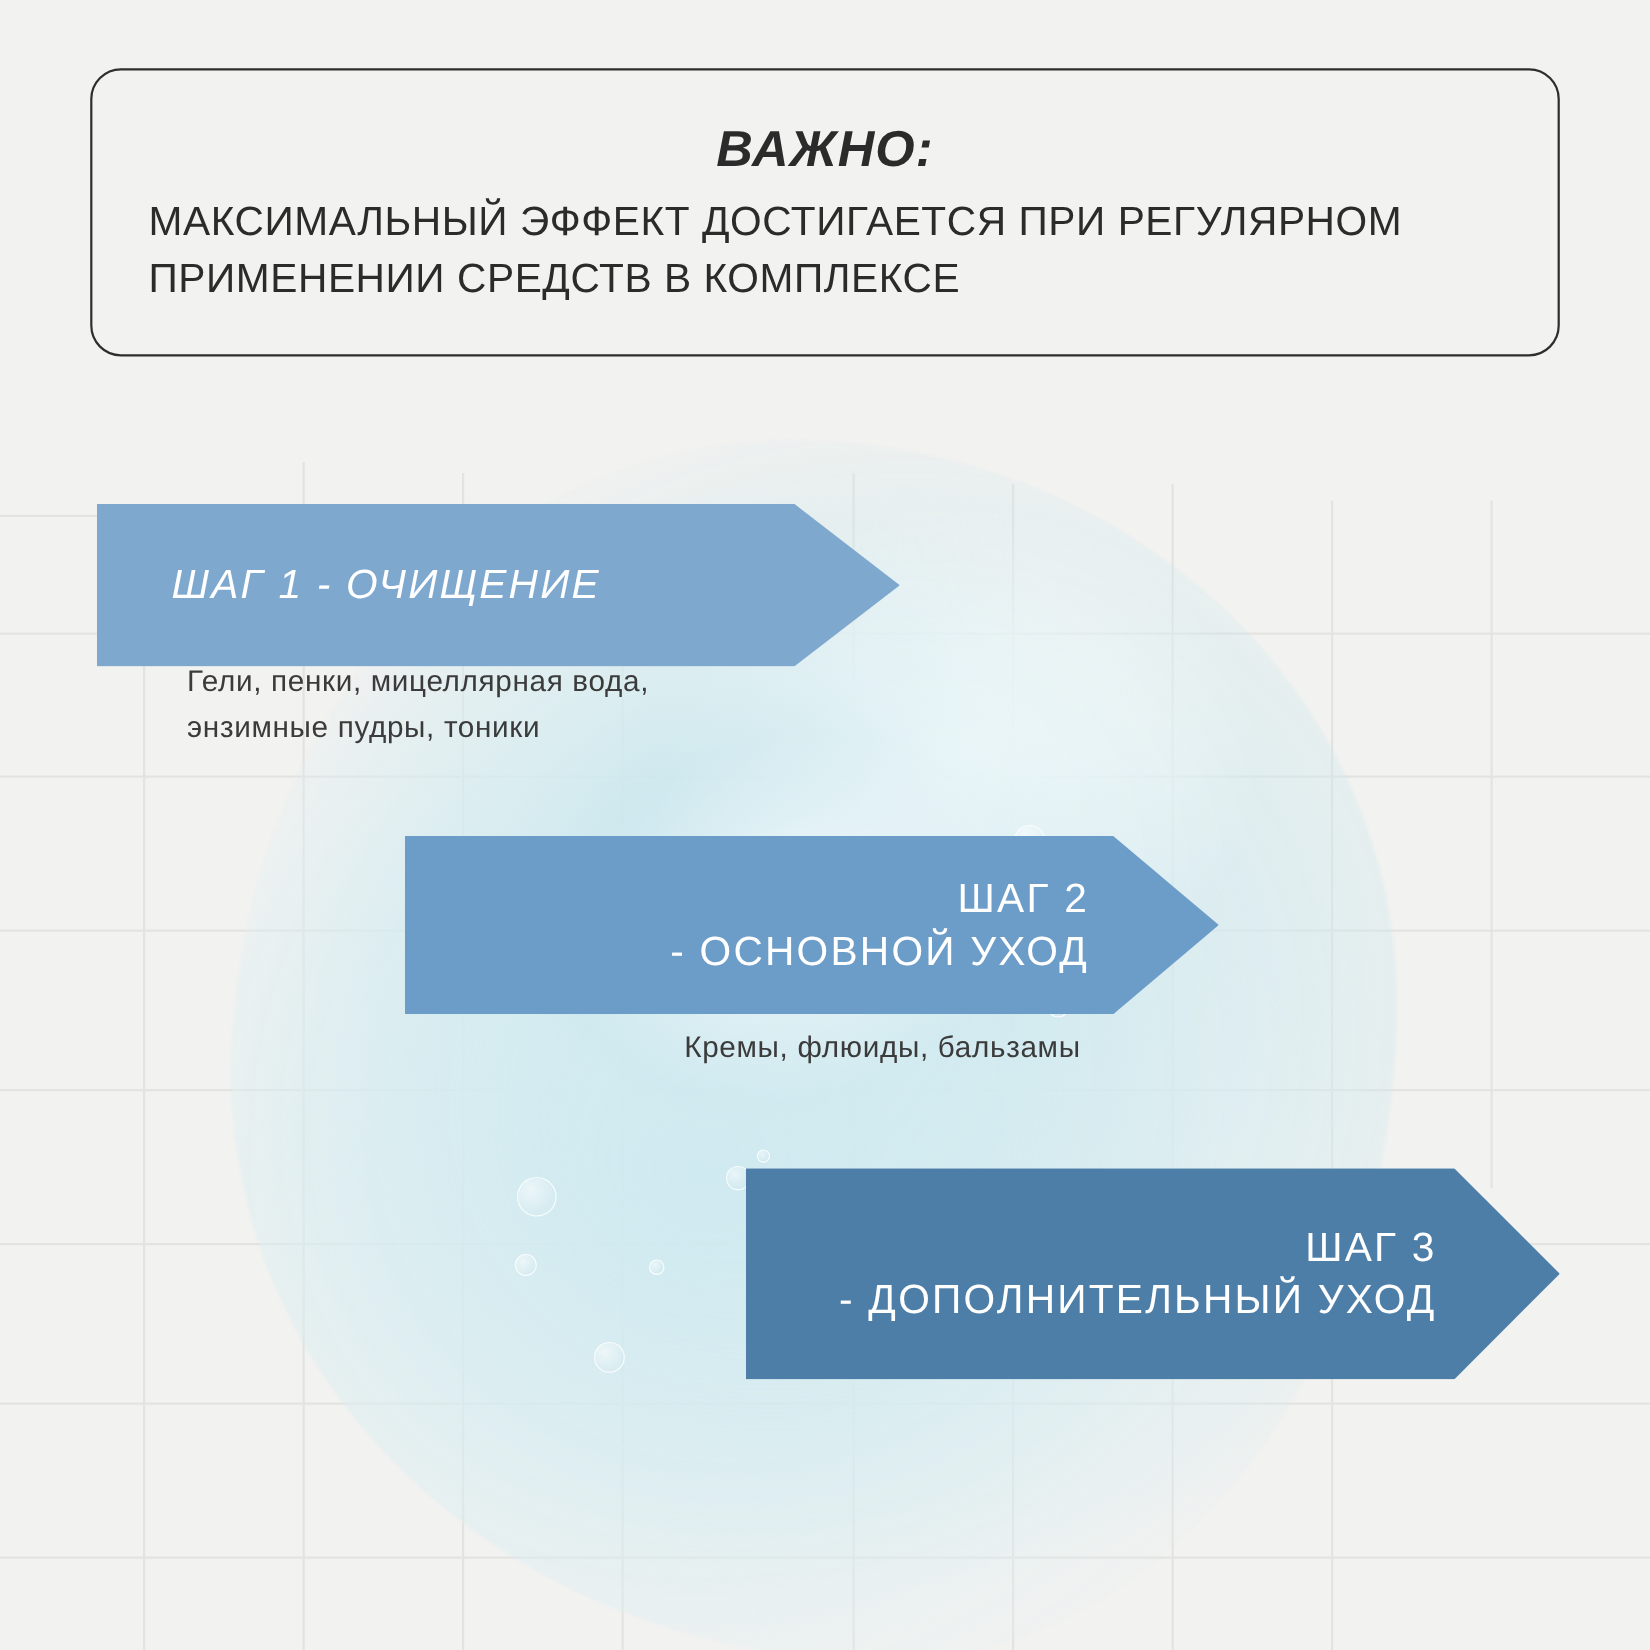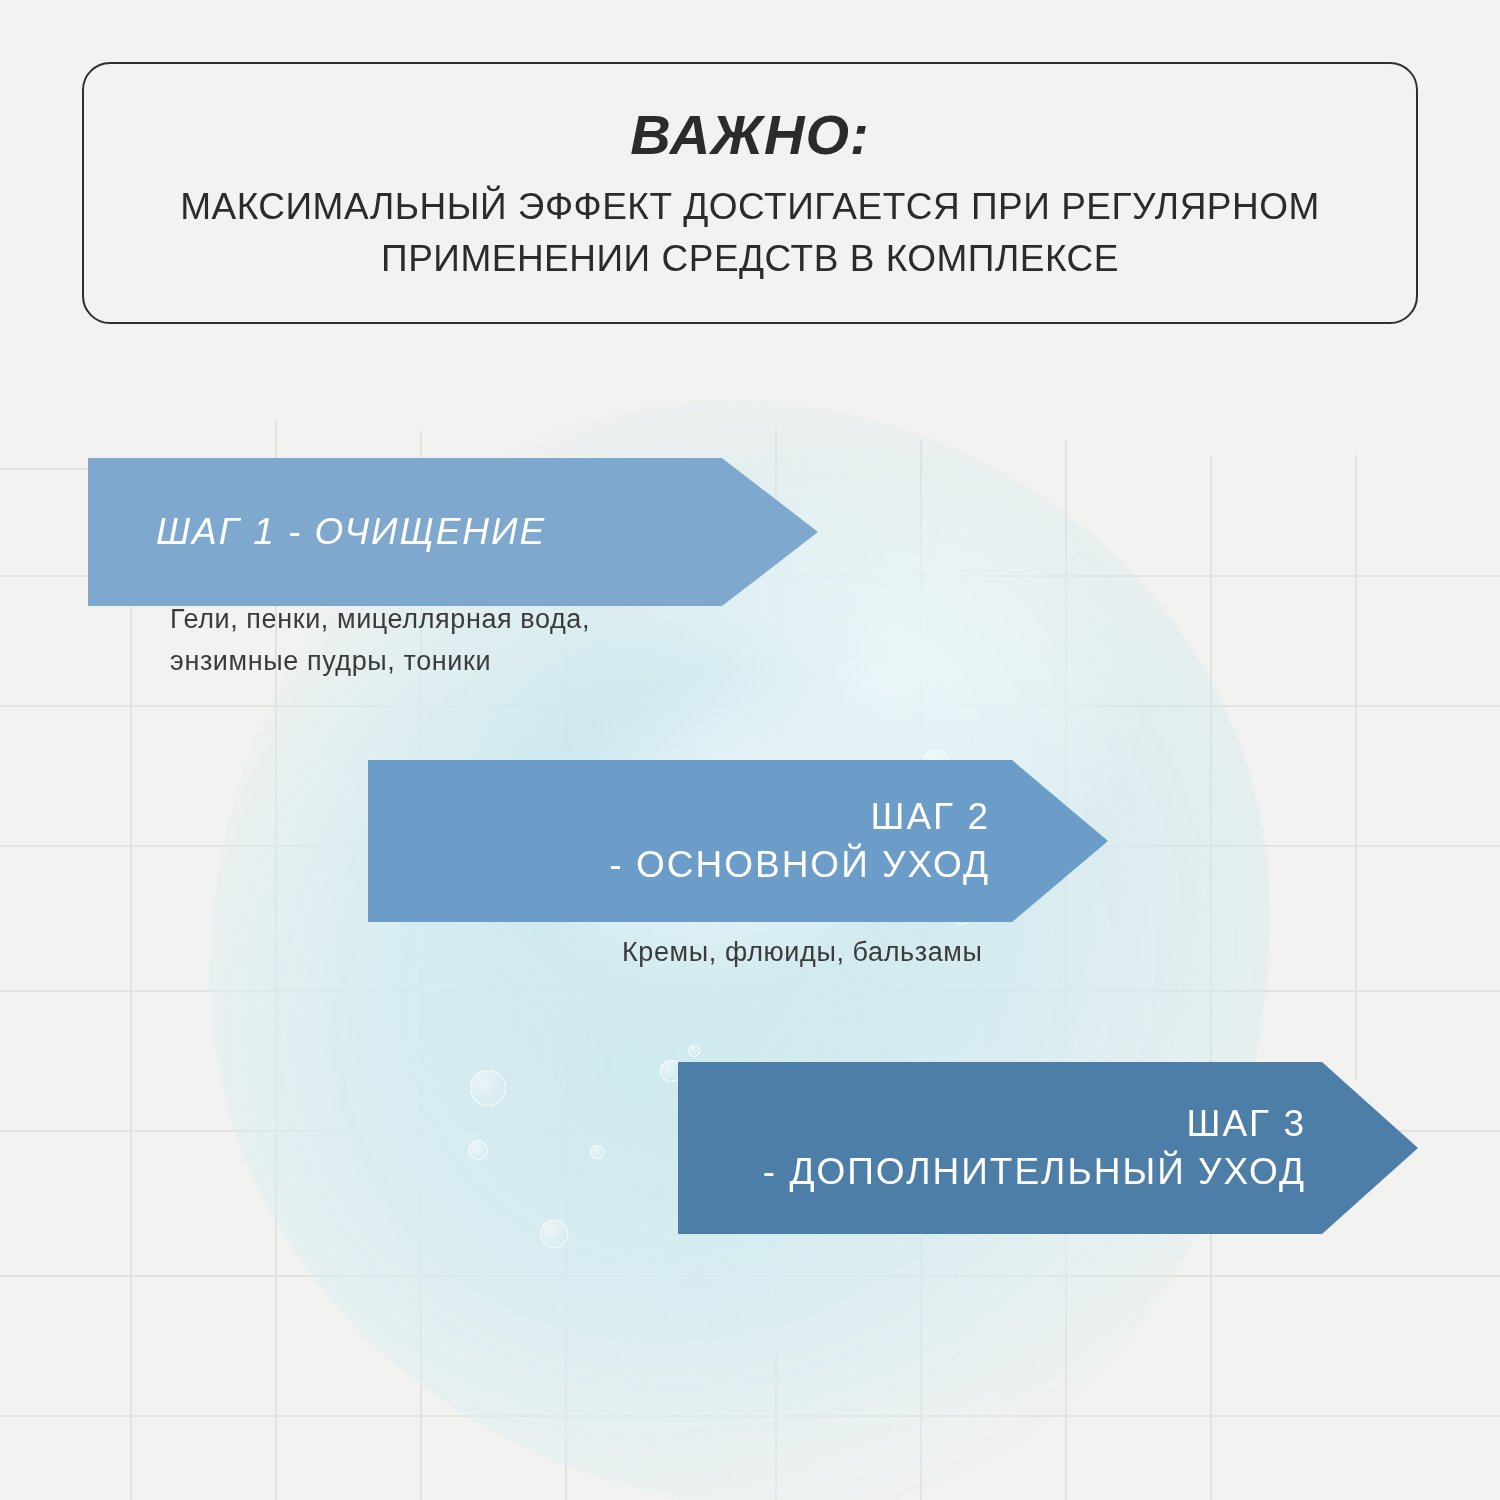--- a/index.html
+++ b/index.html
@@ -93,7 +93,7 @@
   .note-title {
     font-style: italic;
     font-weight: bold;
-    font-size: 56px;
+    font-size: 46px;
     letter-spacing: 1px;
     color: #2b2b2b;
     margin-bottom: 14px;

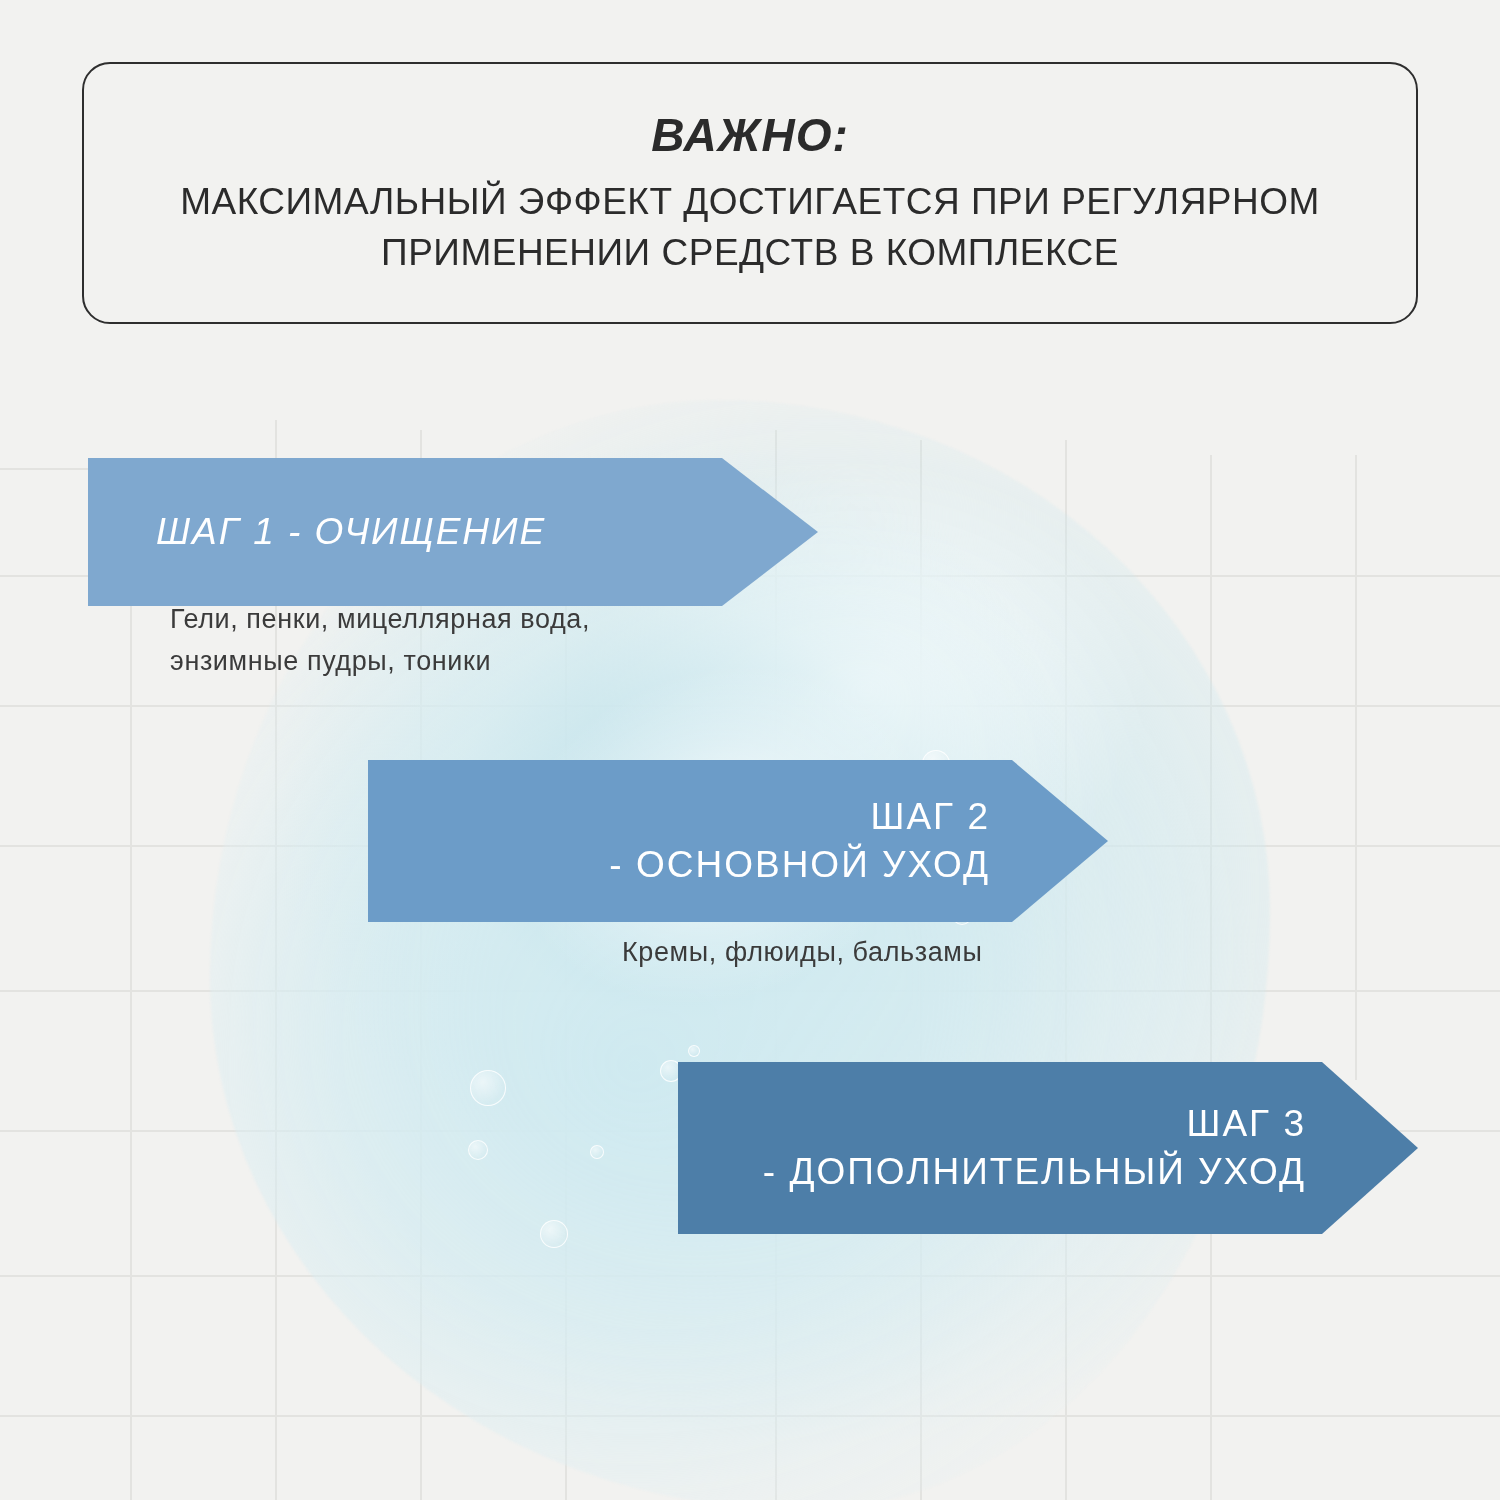--- a/index.html
+++ b/index.html
@@ -101,7 +101,6 @@
   .note-body {
     font-size: 37px;
     line-height: 1.38;
-    text-align: center;
     color: #2b2b2b;
     letter-spacing: 0.5px;
     max-width: 1230px;

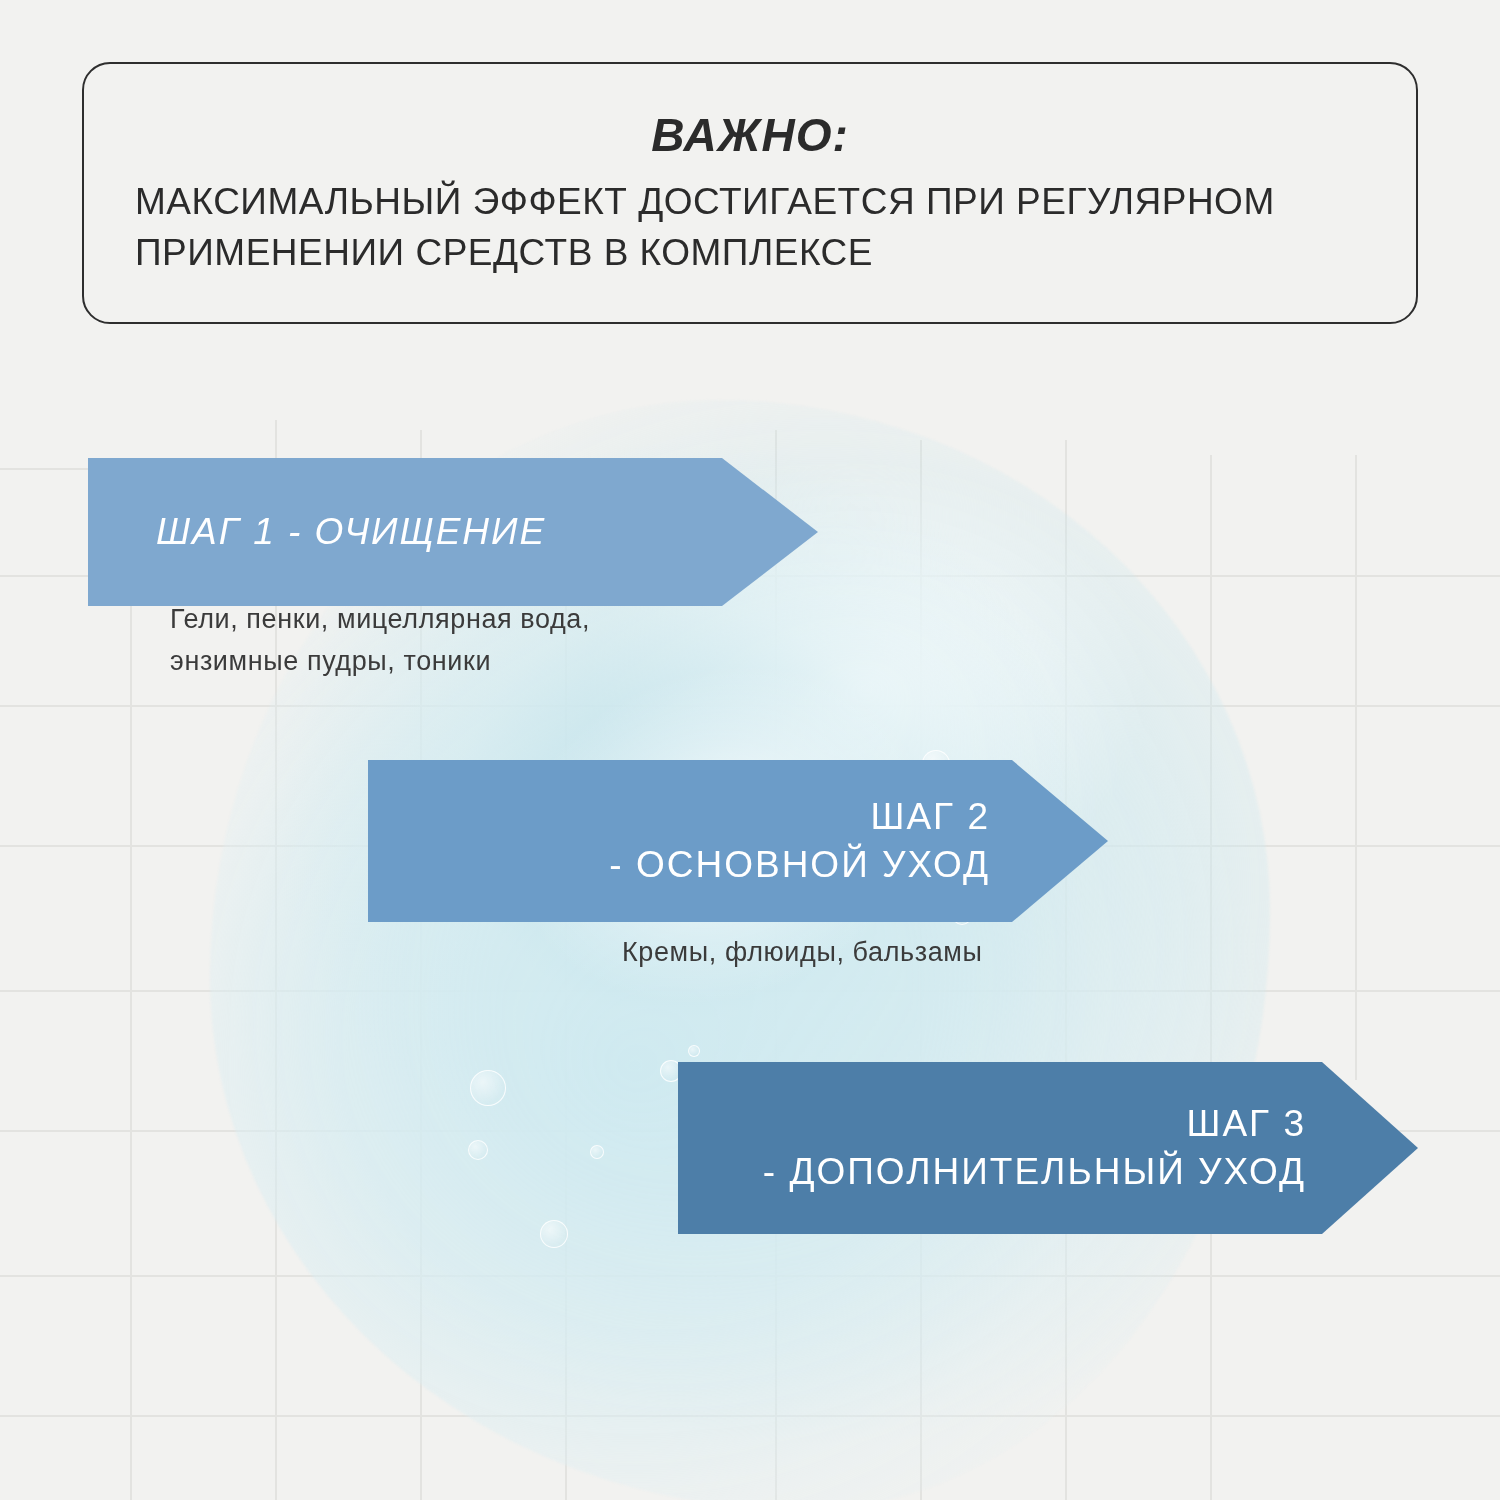--- a/index.html
+++ b/index.html
@@ -149,7 +149,7 @@
   .step-3 { left: 678px; top: 1062px; }
   .step-3 .arrow {
     width: 740px;
-    height: 172px;
+    height: 192px;
     background: #4d7ea8;
     clip-path: polygon(0 0, calc(100% - 96px) 0, 100% 50%, calc(100% - 96px) 100%, 0 100%);
     padding-left: 60px;

